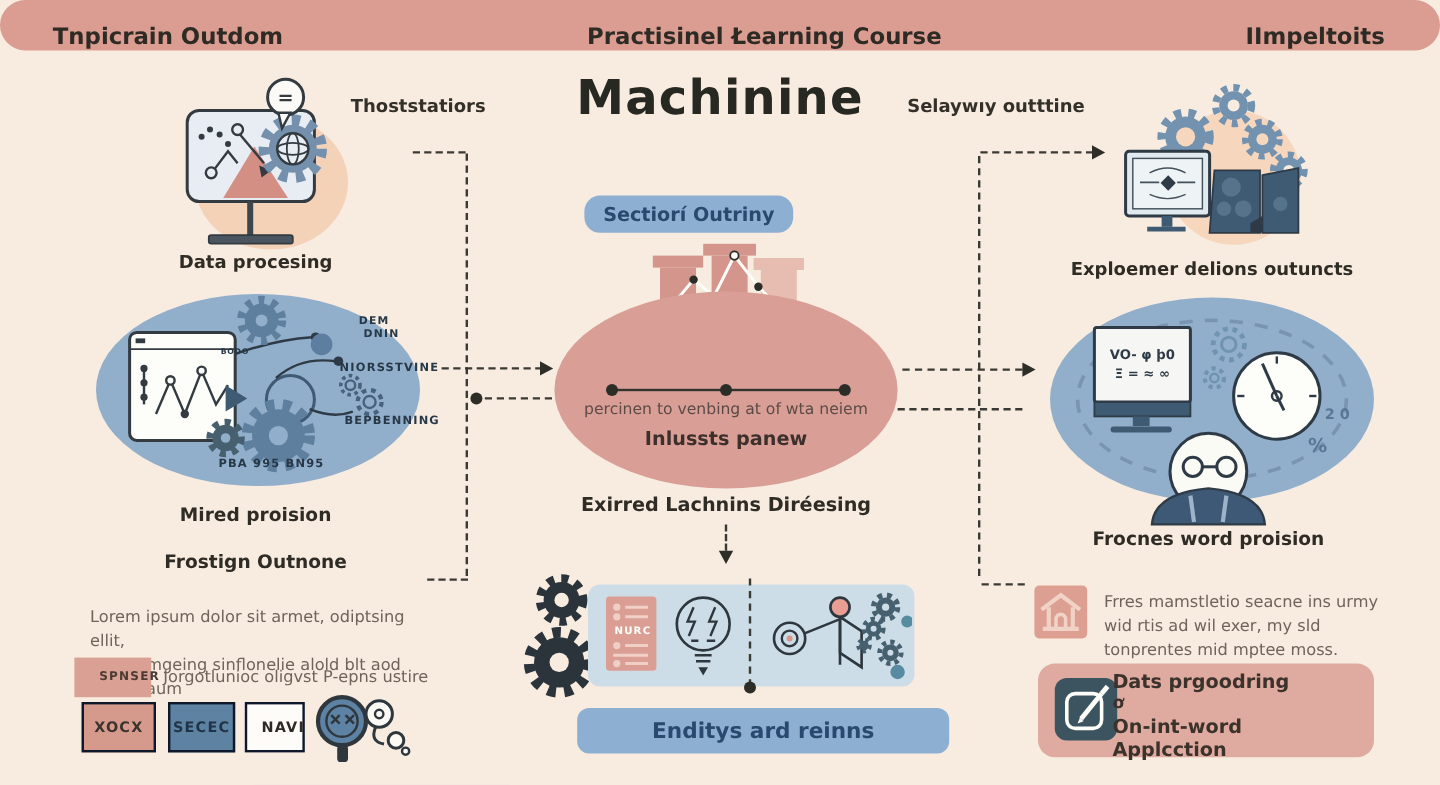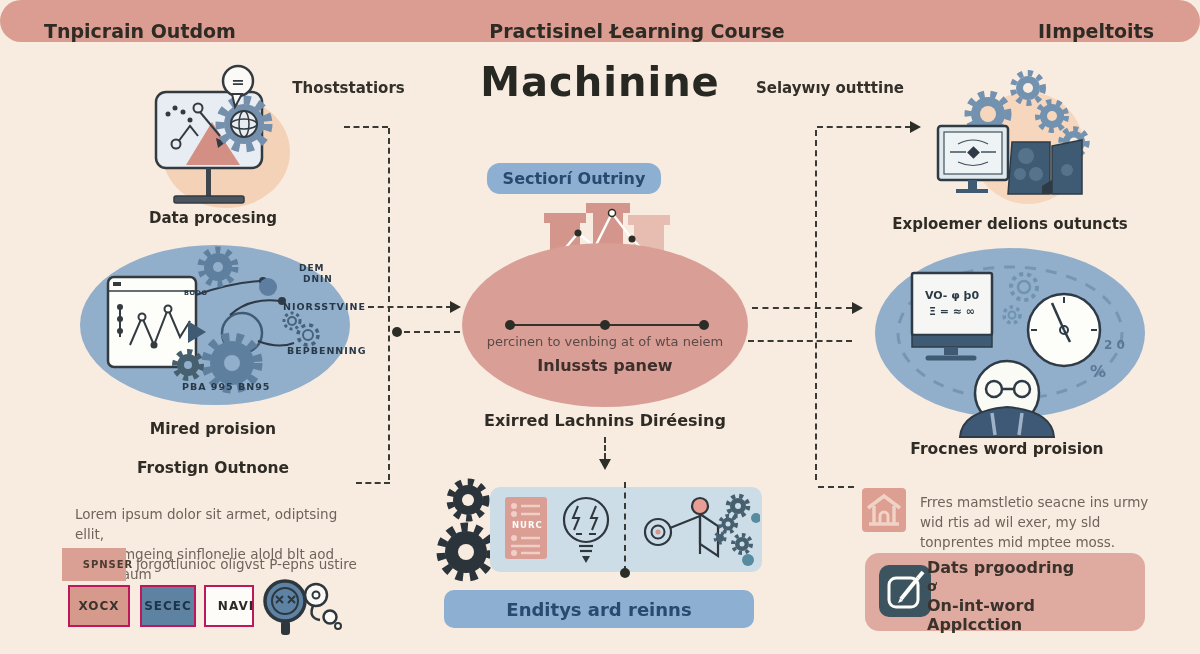--- a/index.html
+++ b/index.html
@@ -31,7 +31,7 @@
 
   .gray-text { color:#6e6459; font-size:13.5px; line-height:20px; }
 
-  .kbox { border:2px solid #be185d; font-weight:bold; font-size:12px;
+  .kbox { border:2px solid #0f172a; font-weight:bold; font-size:12px;
           display:flex; align-items:center; justify-content:center; letter-spacing:1px; }
 
   

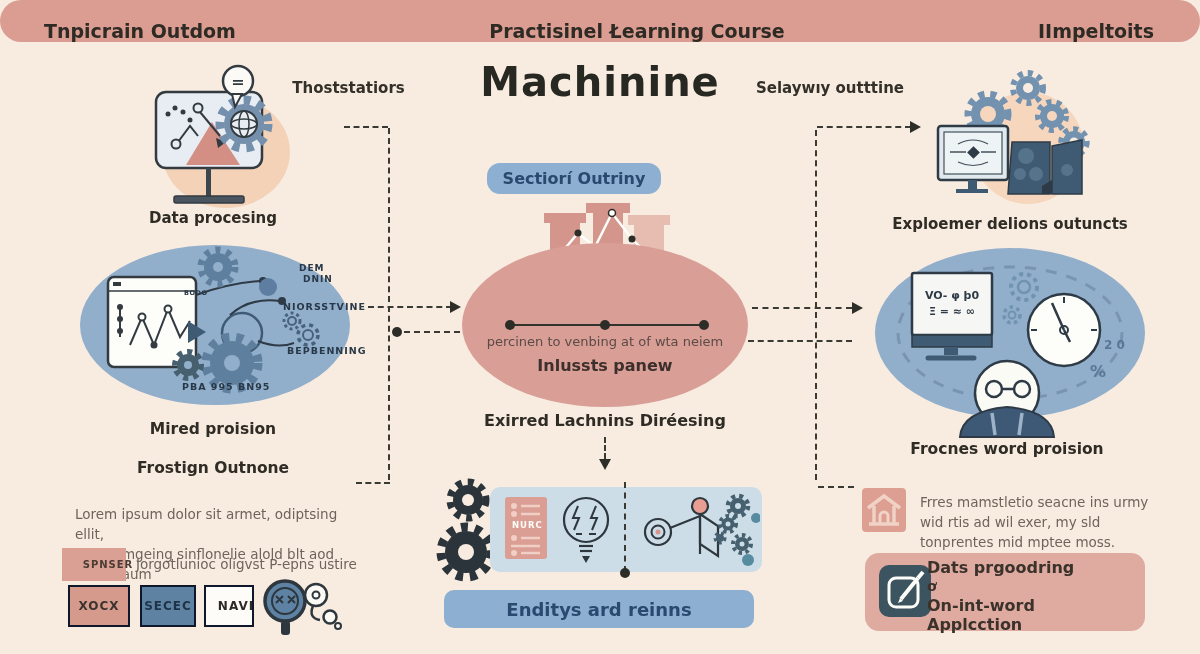--- a/index.html
+++ b/index.html
@@ -299,7 +299,7 @@
     <circle cx="110" cy="70" r="6" fill="#578ba0"></circle>
   </svg>
 
-  <div class="abs pill" style="left:444px; top:590px; width:310px; height:38px; font-size:18px; border-radius:10px;">
+  <div class="abs pill" style="left:481px; top:590px; width:310px; height:38px; font-size:18px; border-radius:10px;">
     <span>Enditys ard reinns</span>
   </div>
 

